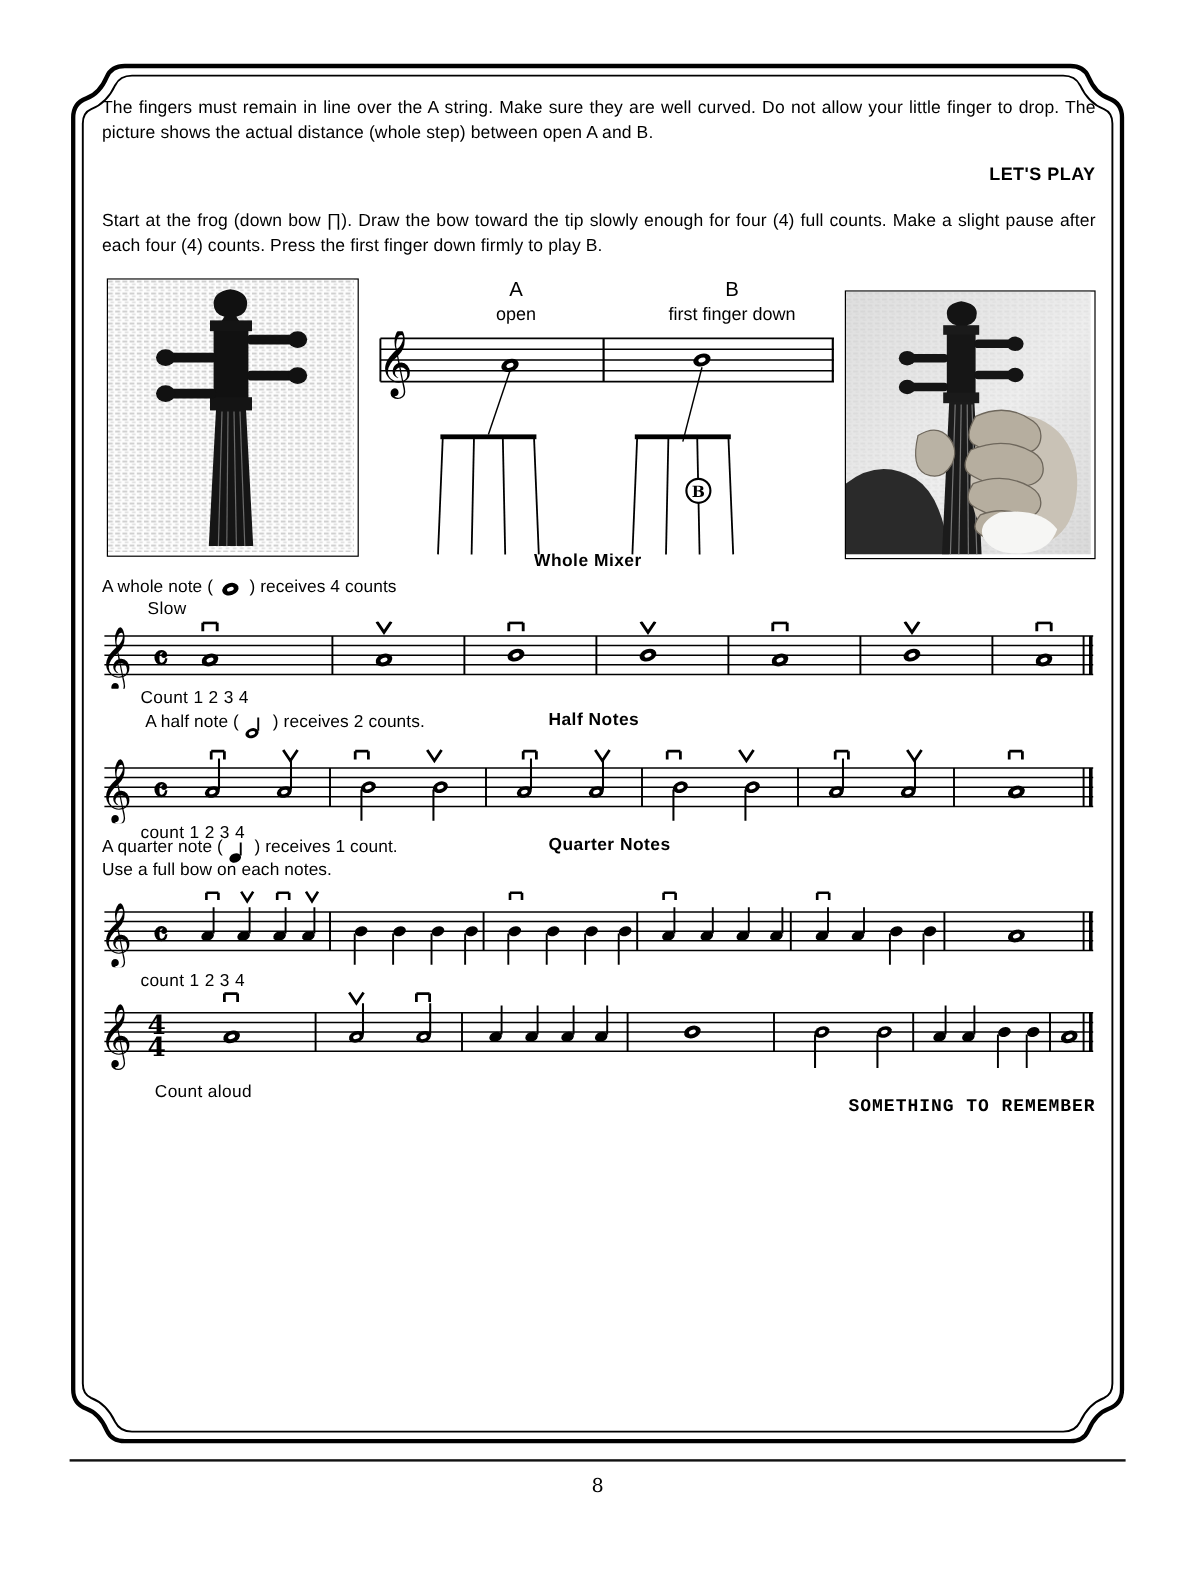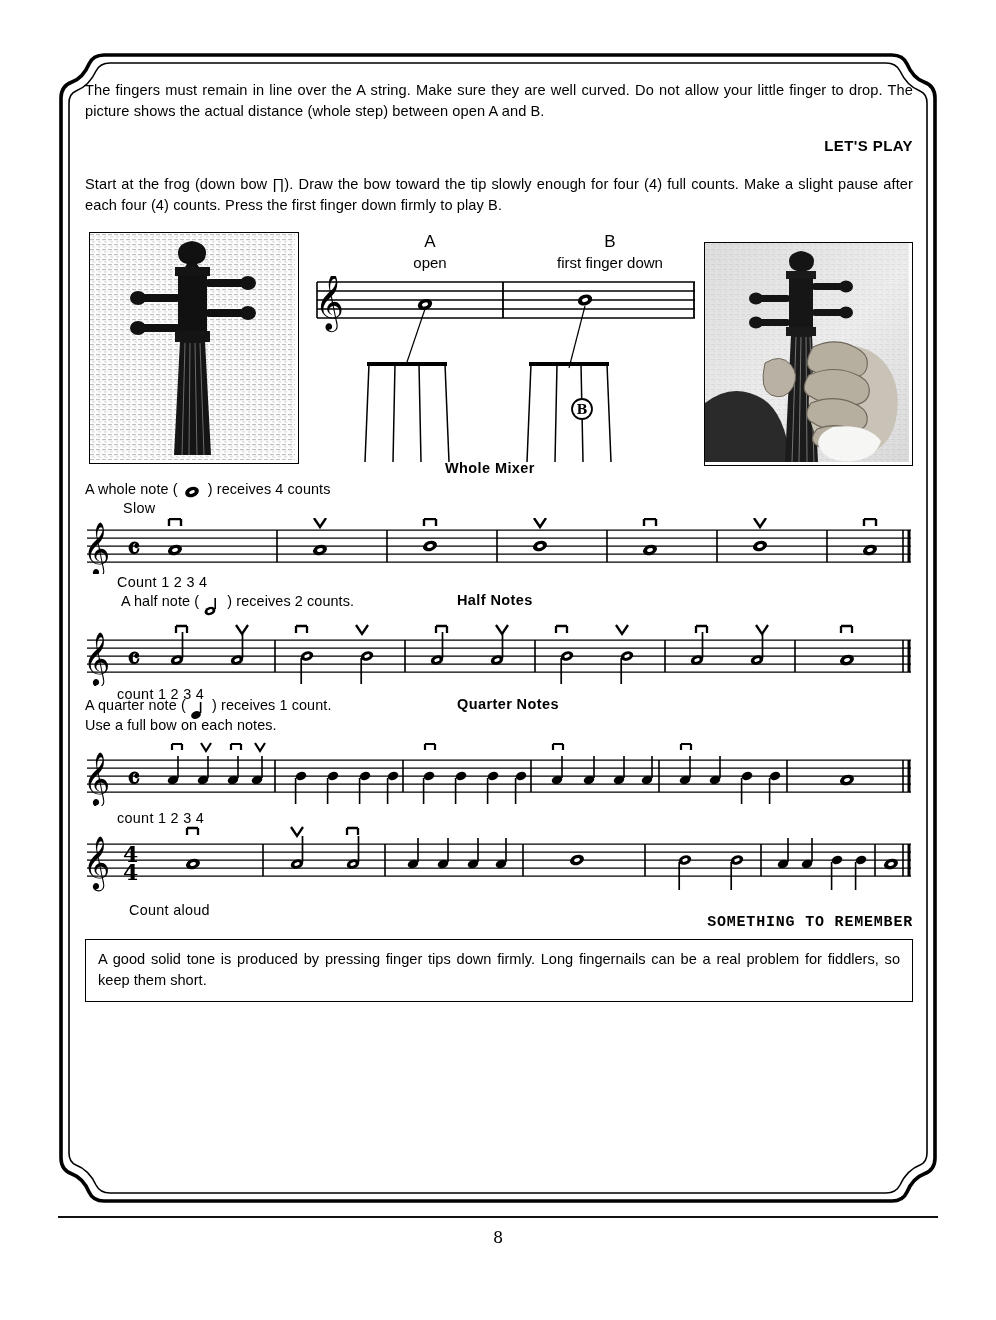--- a/index.html
+++ b/index.html
@@ -843,9 +843,6 @@
   </div>
 
   <div class="remember-title">SOMETHING TO REMEMBER</div>
-  <div class="remember-box">
-    <p>A good solid tone is produced by pressing finger tips down firmly. Long fingernails can be a real problem for fiddlers, so keep them short.</p>
-  </div>
 
 </div>
 

